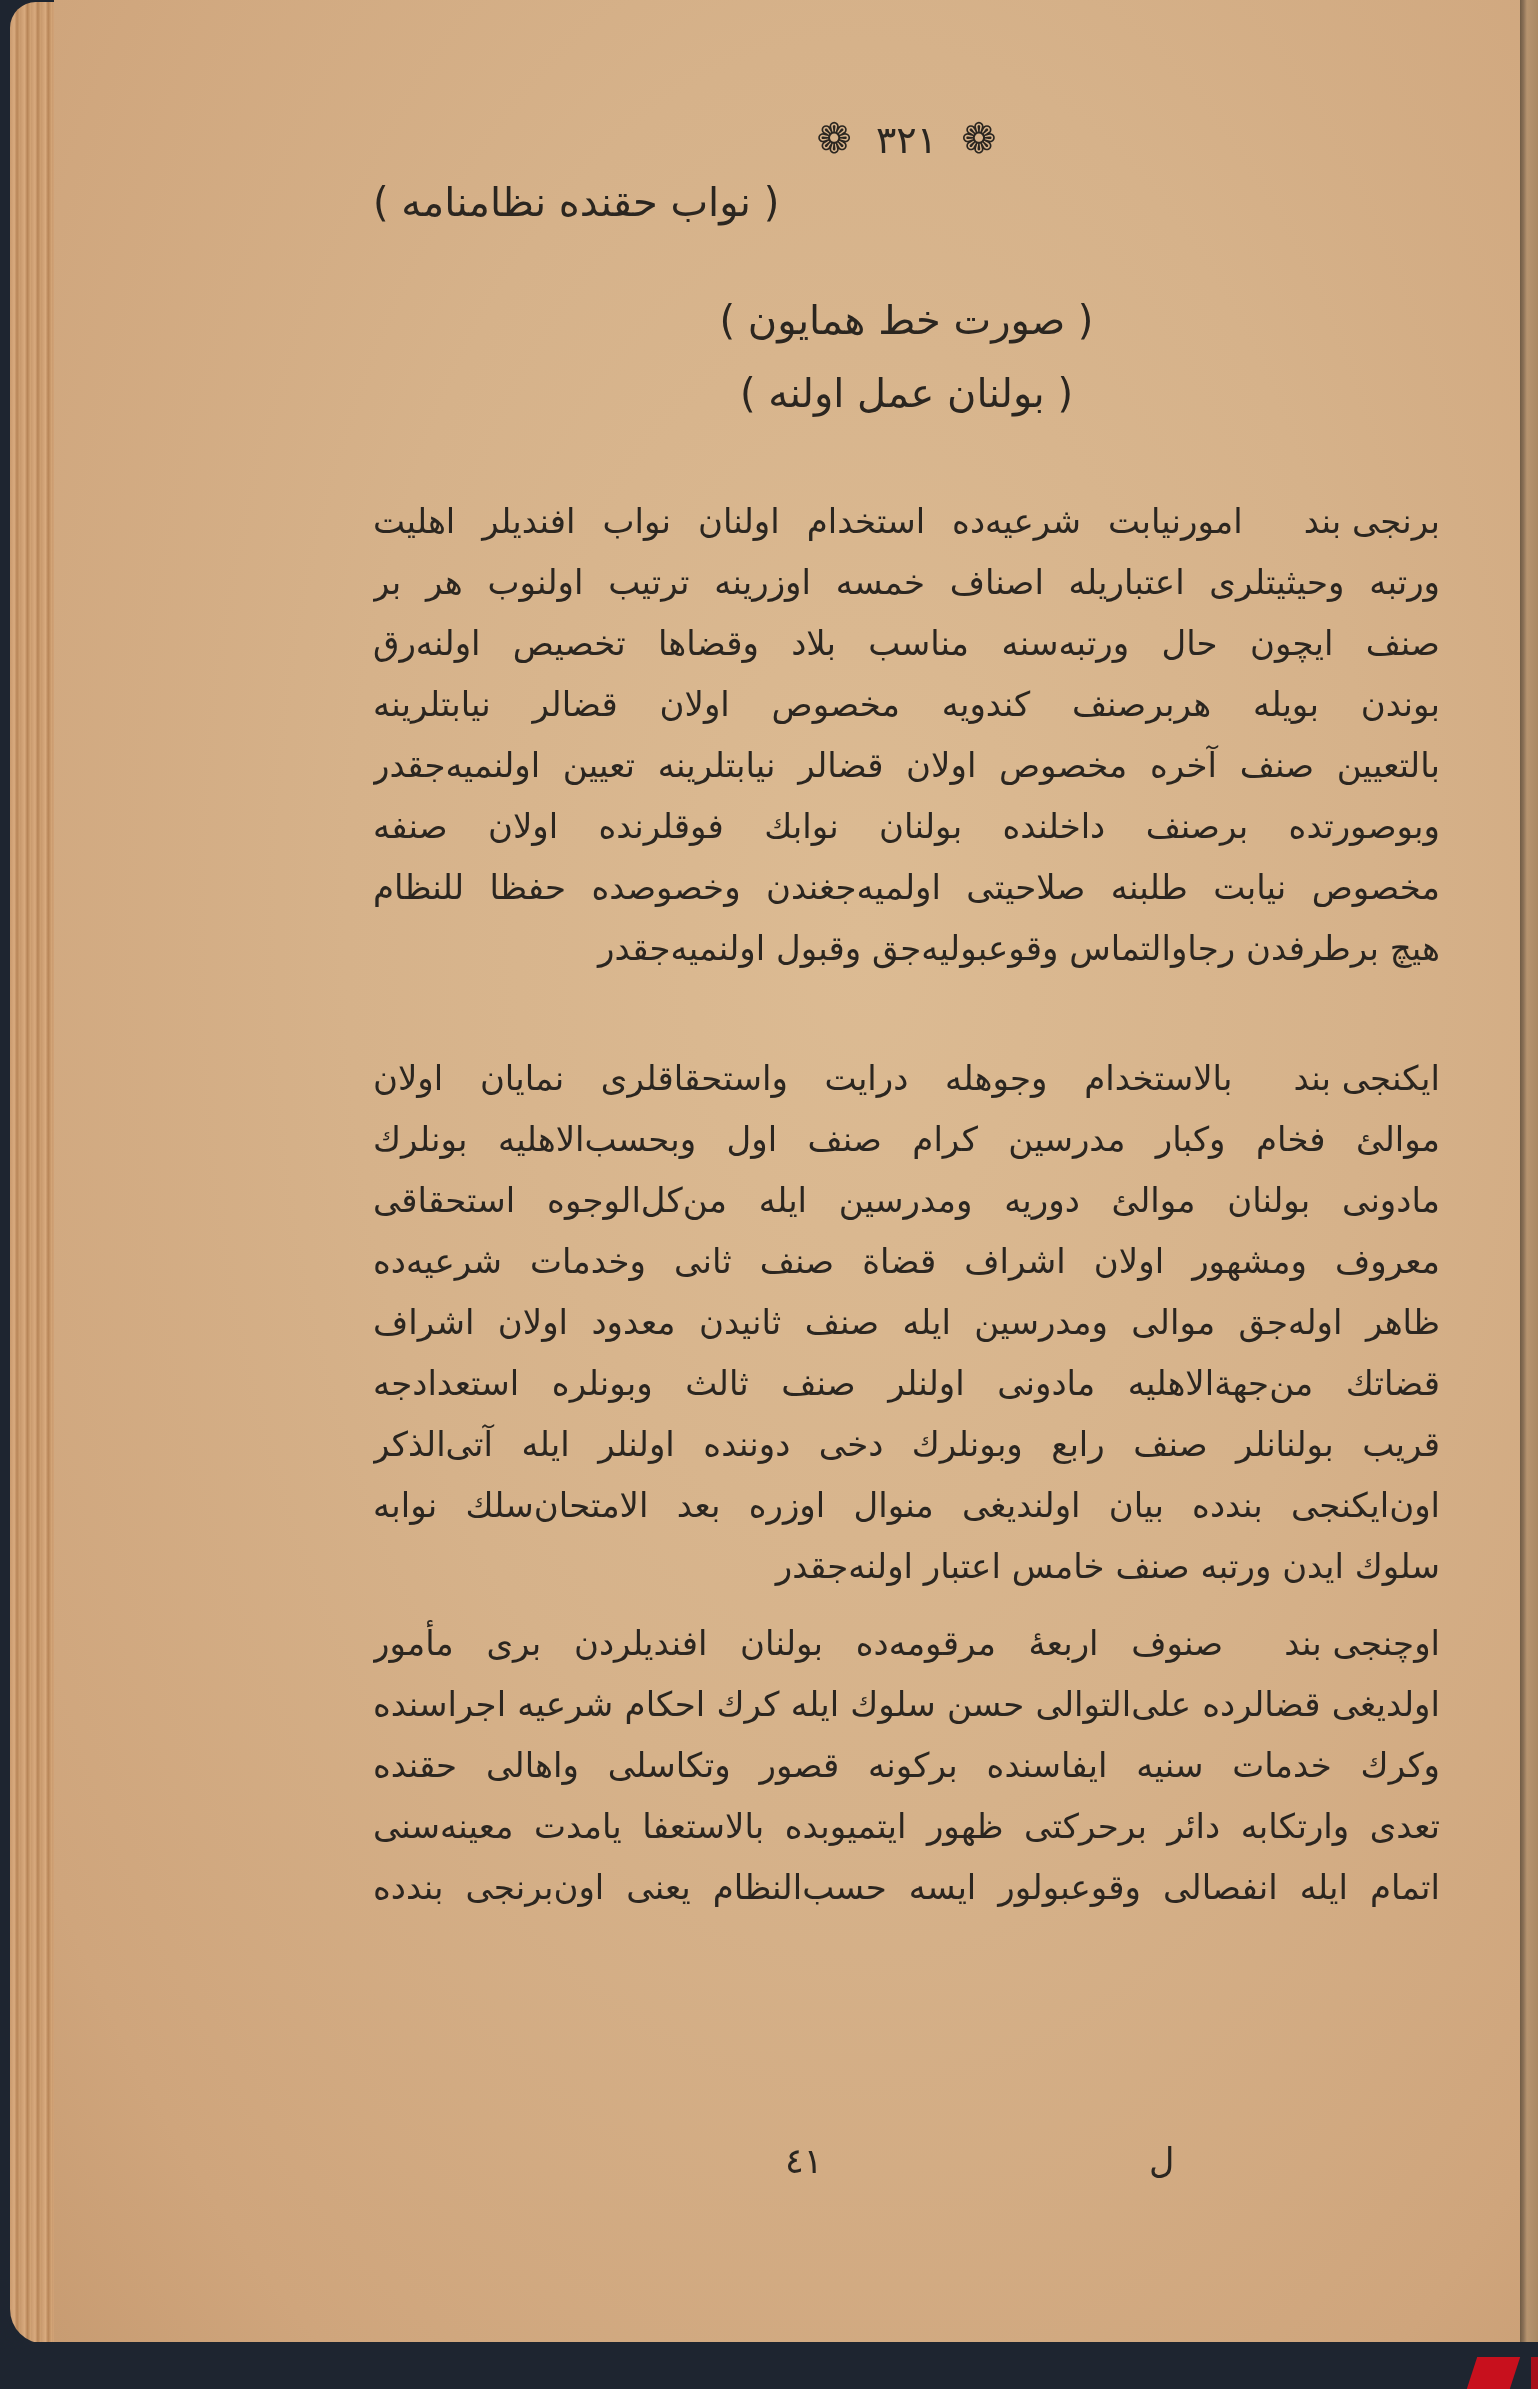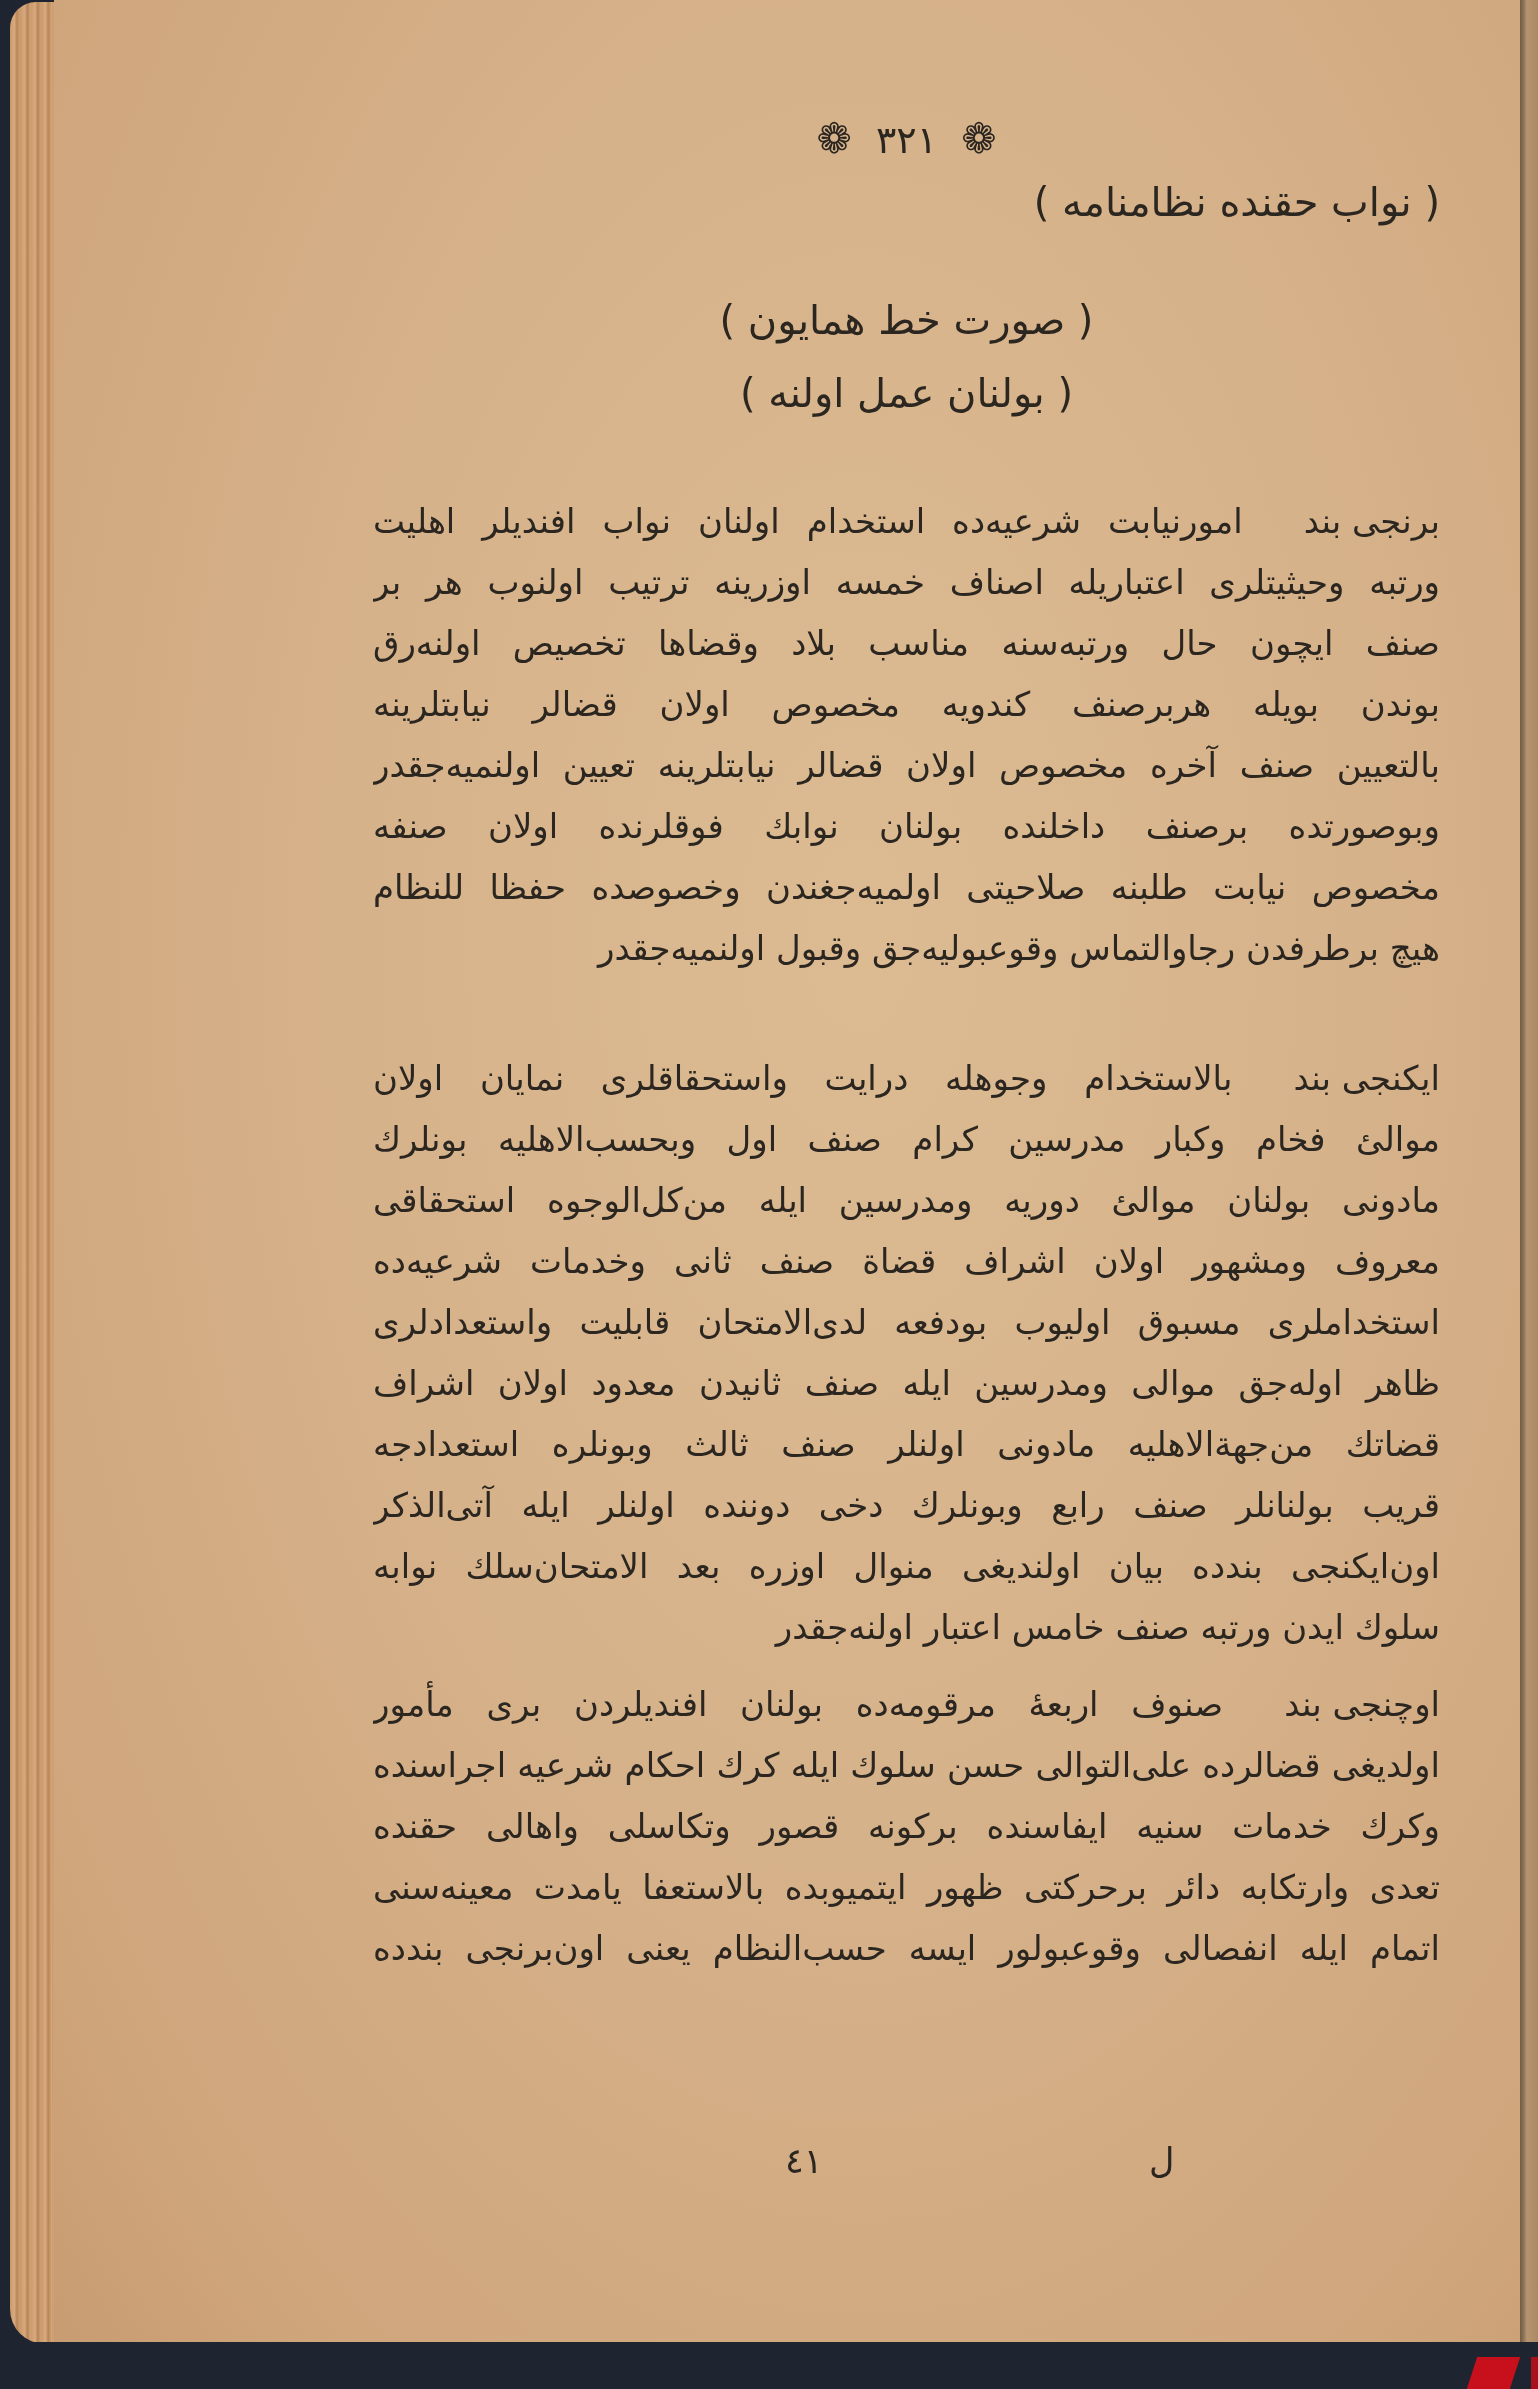--- a/index.html
+++ b/index.html
@@ -41,7 +41,7 @@
     text-align: center; font-size: 38px; line-height: 61px; height: 61px;
   }
   .pageno .orn { font-size: 42px; margin: 0 12px; }
-  .title { text-align: right; font-size: 40px; line-height: 66px; }
+  .title { text-align: left; font-size: 40px; line-height: 66px; }
   .subtitle-block { margin-top: 49px; }
   .subtitle { text-align: center; font-size: 40px; line-height: 73px; }
   .para { margin-top: 61px; }

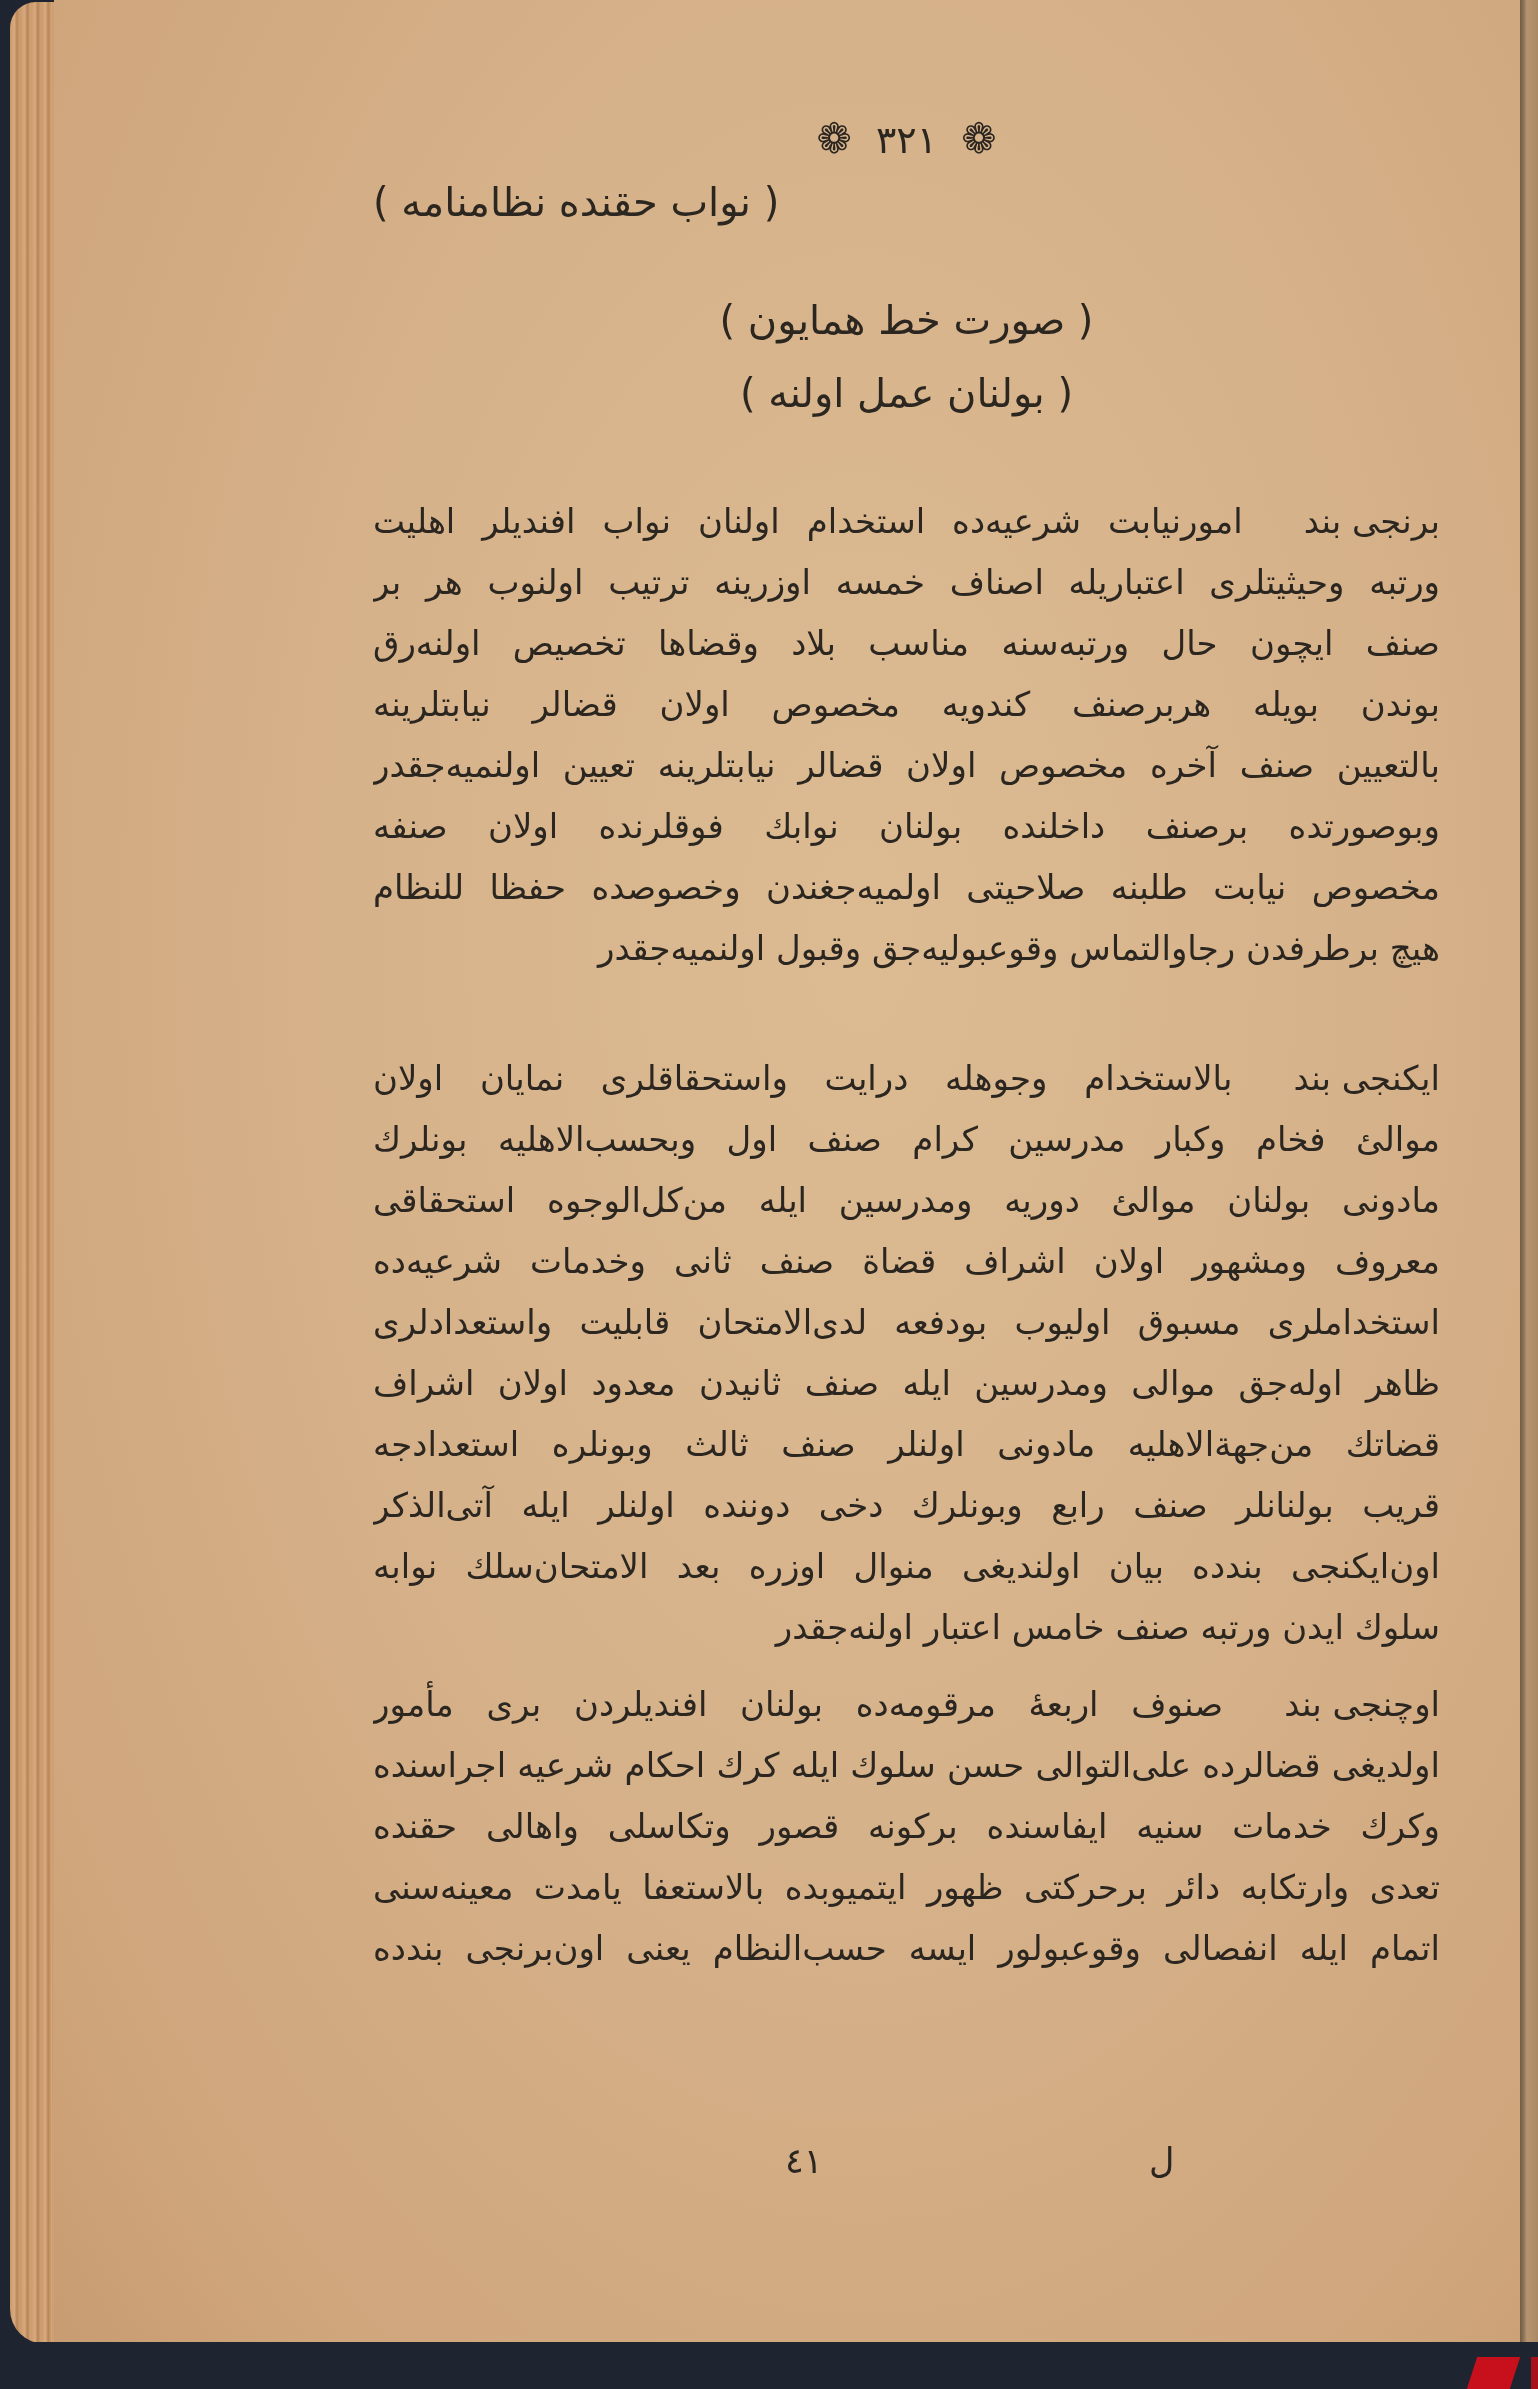--- a/index.html
+++ b/index.html
@@ -95,7 +95,6 @@
     <div class="line">موالئ فخام وكبار مدرسين كرام صنف اول وبحسب‌الاهليه بونلرك</div>
     <div class="line">مادونى بولنان موالئ دوريه ومدرسين ايله من‌كل‌الوجوه استحقاقى</div>
     <div class="line">معروف ومشهور اولان اشراف قضاة صنف ثانى وخدمات شرعيه‌ده</div>
-    <div class="line">استخداملرى مسبوق اوليوب بودفعه لدى‌الامتحان قابليت واستعدادلرى</div>
     <div class="line">ظاهر اوله‌جق موالى ومدرسين ايله صنف ثانيدن معدود اولان اشراف</div>
     <div class="line">قضاتك من‌جهة‌الاهليه مادونى اولنلر صنف ثالث وبونلره استعدادجه</div>
     <div class="line">قريب بولنانلر صنف رابع وبونلرك دخى دوننده اولنلر ايله آتى‌الذكر</div>

